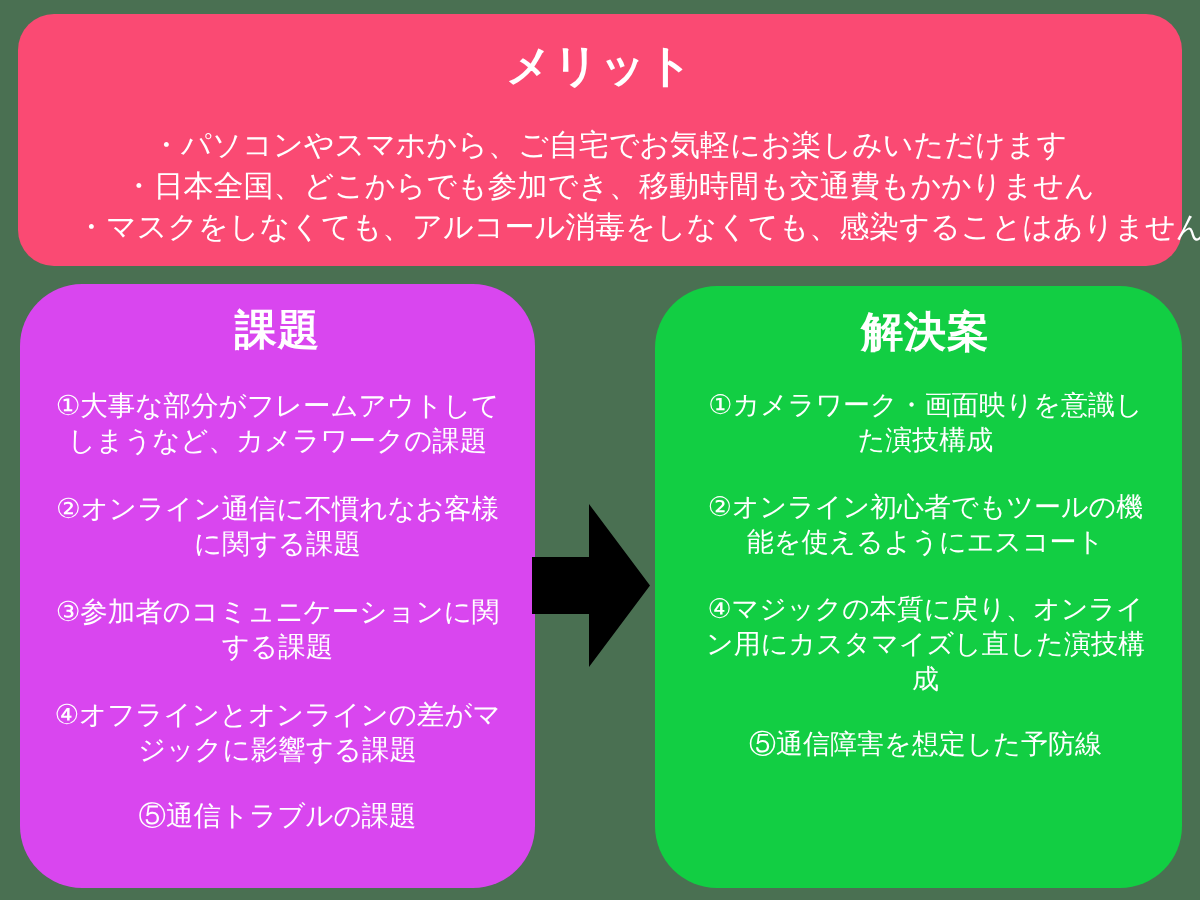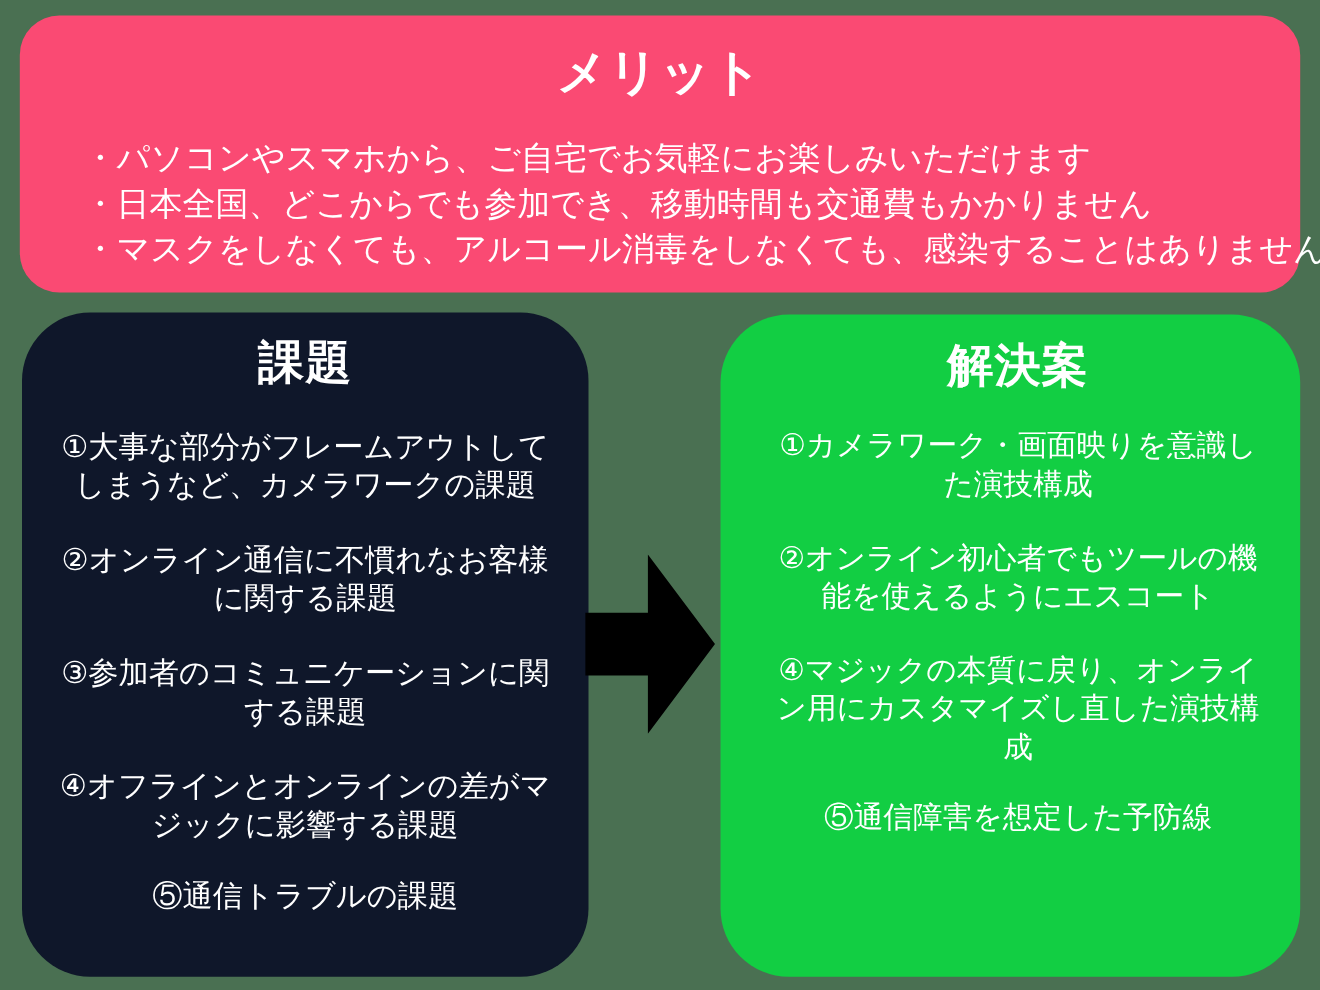--- a/index.html
+++ b/index.html
@@ -85,6 +85,7 @@
   }
   .merit-line {
     white-space: nowrap;
+    text-align: center;
   }
 
   

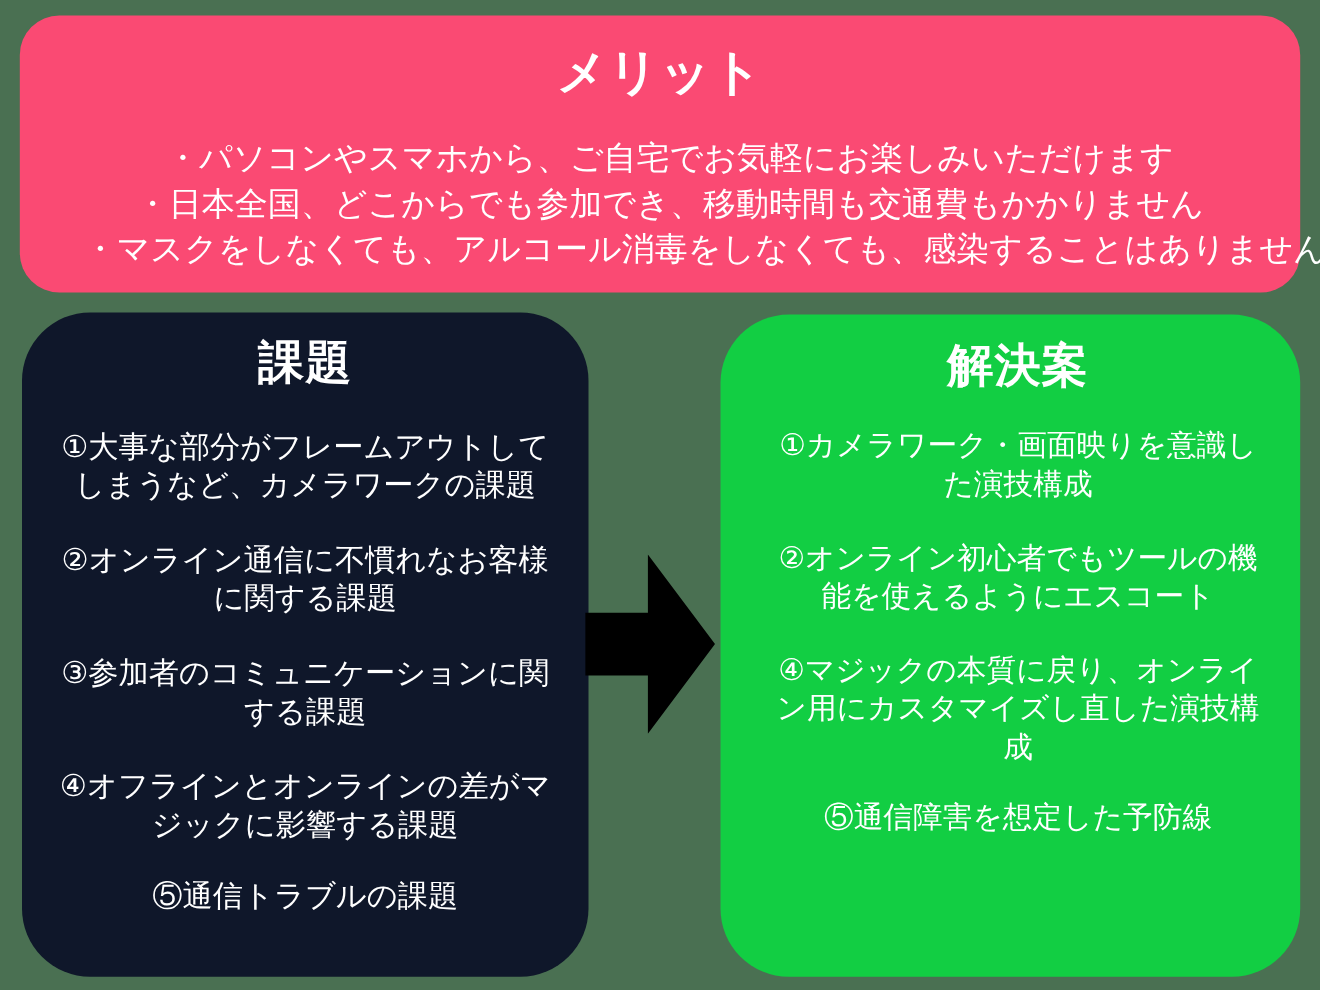--- a/index.html
+++ b/index.html
@@ -43,7 +43,7 @@
     top: 284px;
     width: 515px;
     height: 604px;
-    background: #0f172a;
+    background: #d946ef;
     border-radius: 62px;
     padding: 6px 34px 0 34px;
   }

